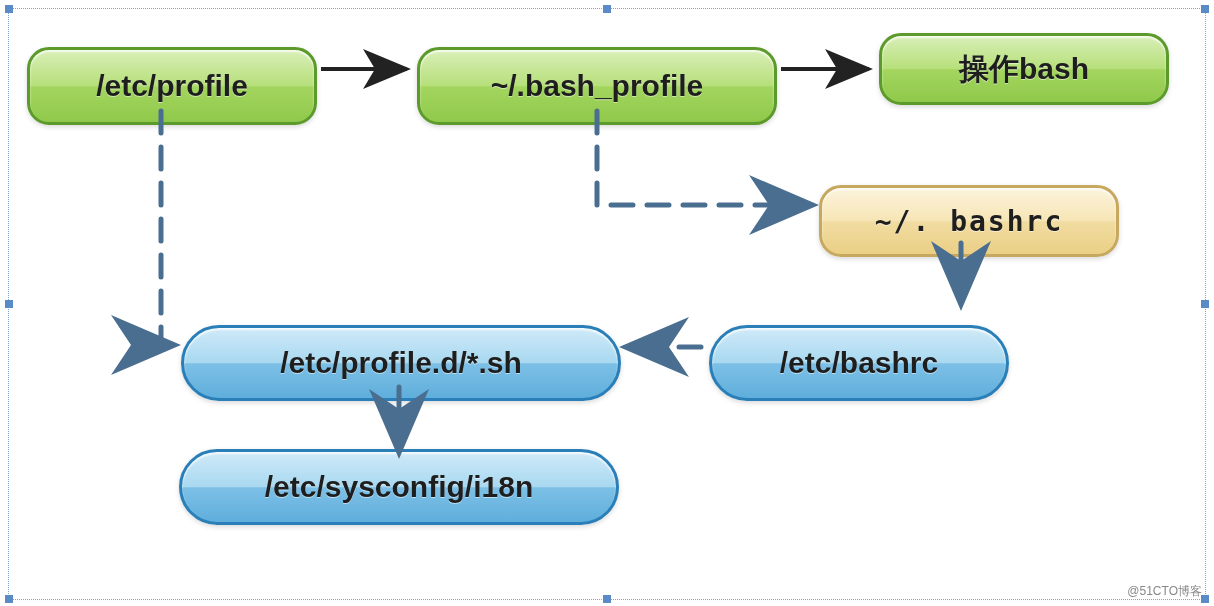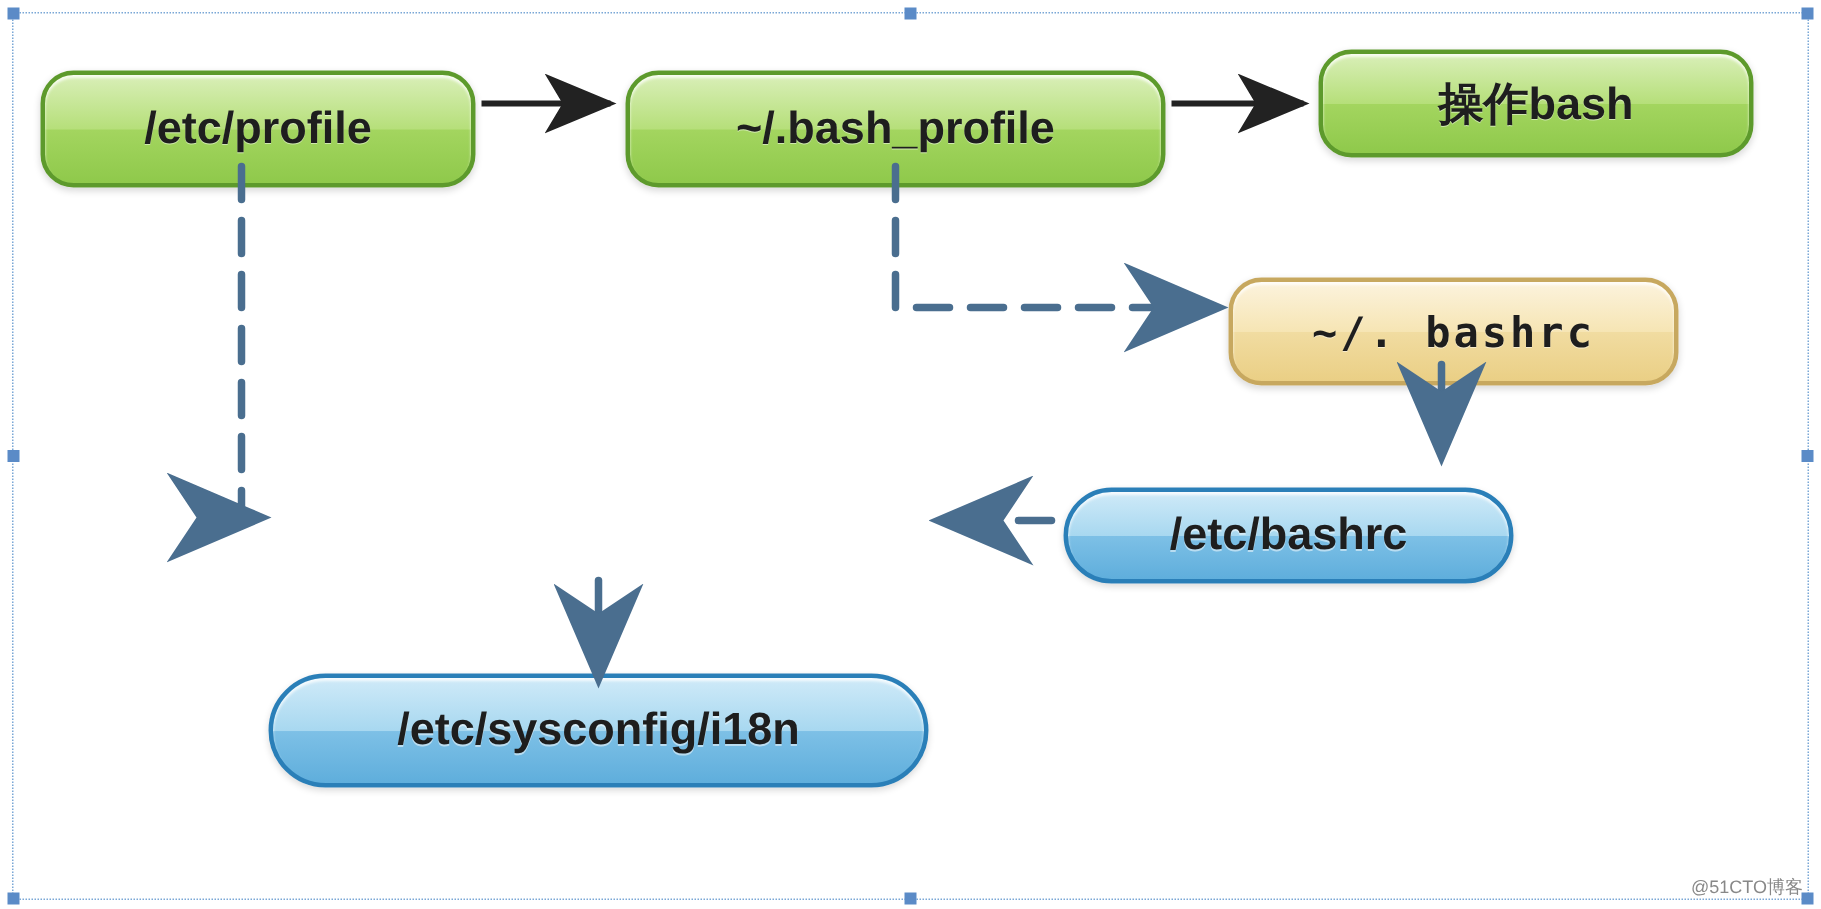--- a/index.html
+++ b/index.html
@@ -34,6 +34,7 @@
 
   <div class="node tan" style="left:810px;top:160px;width:300px;height:72px;font-size:28px" data-name="node-home-bashrc">~/. bashrc</div>
 
+  <div class="node blue" style="left:120px;top:300px;width:440px;height:76px" data-name="node-profile-d">/etc/profile.d/*.sh</div>
 
   <div class="node blue" style="left:700px;top:300px;width:300px;height:64px" data-name="node-etc-bashrc">/etc/bashrc</div>
 

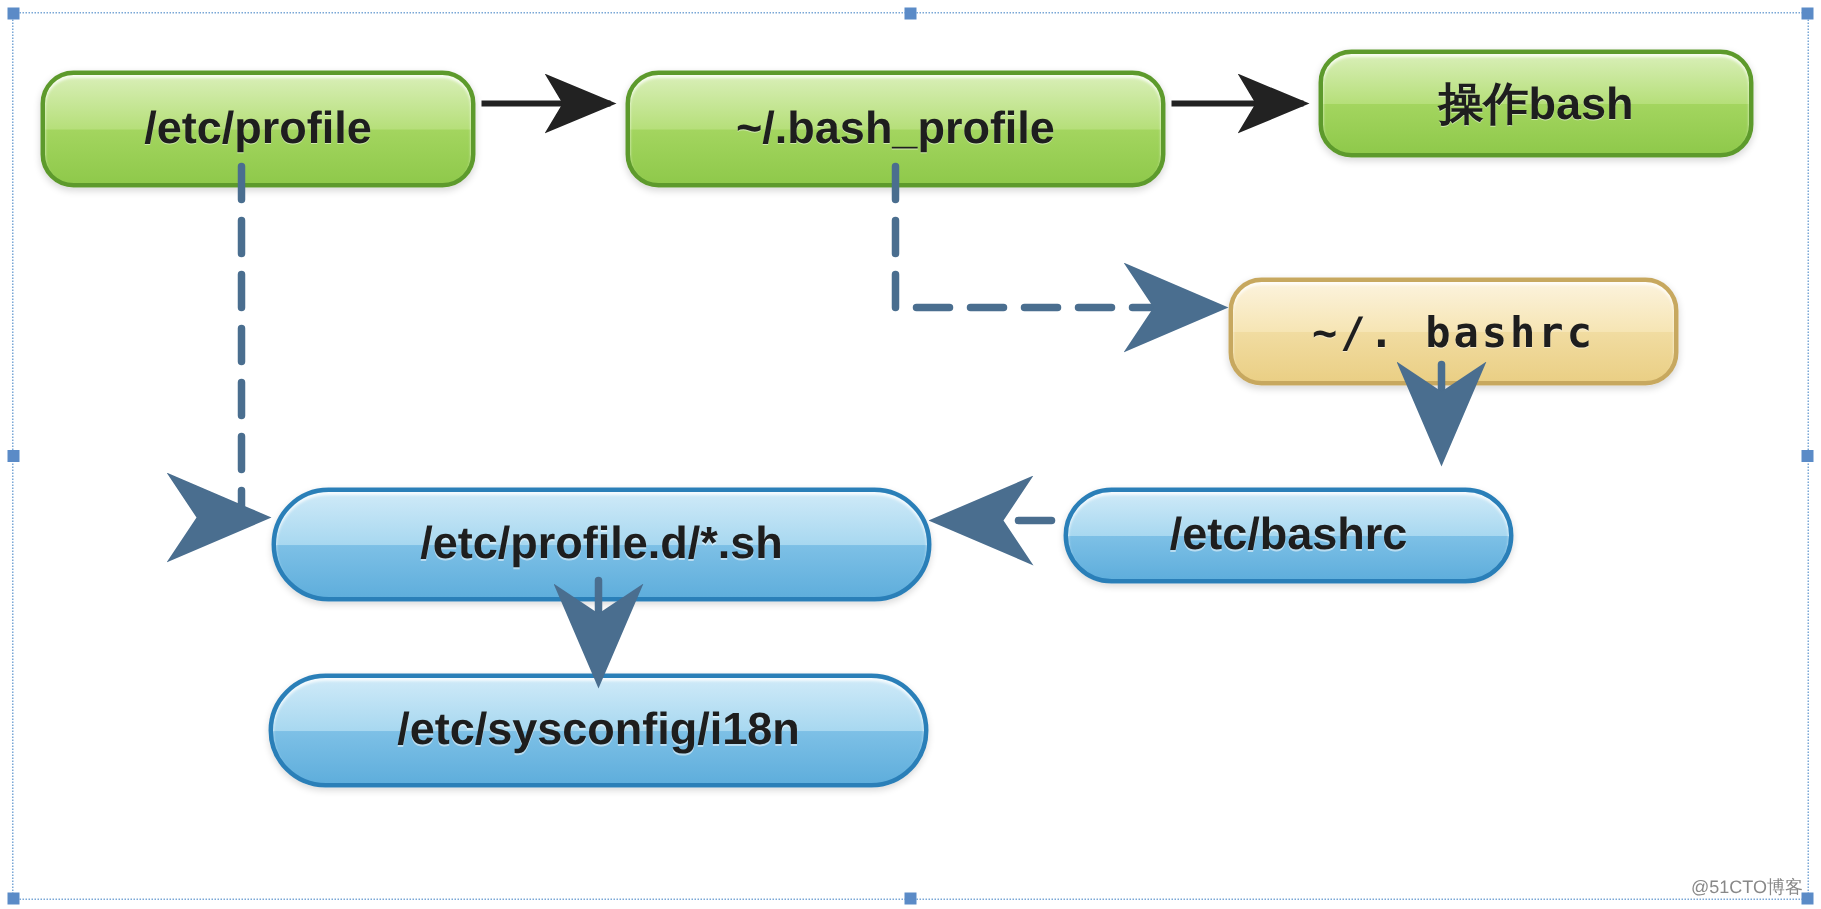--- a/index.html
+++ b/index.html
@@ -36,7 +36,7 @@
 
   <div class="node blue" style="left:120px;top:300px;width:440px;height:76px" data-name="node-profile-d">/etc/profile.d/*.sh</div>
 
-  <div class="node blue" style="left:700px;top:300px;width:300px;height:64px" data-name="node-etc-bashrc">/etc/bashrc</div>
+  <div class="node blue" style="left:700px;top:300px;width:300px;height:76px" data-name="node-etc-bashrc">/etc/bashrc</div>
 
   <div class="node blue" style="left:118px;top:424px;width:440px;height:76px" data-name="node-sysconfig-i18n">/etc/sysconfig/i18n</div>
 

